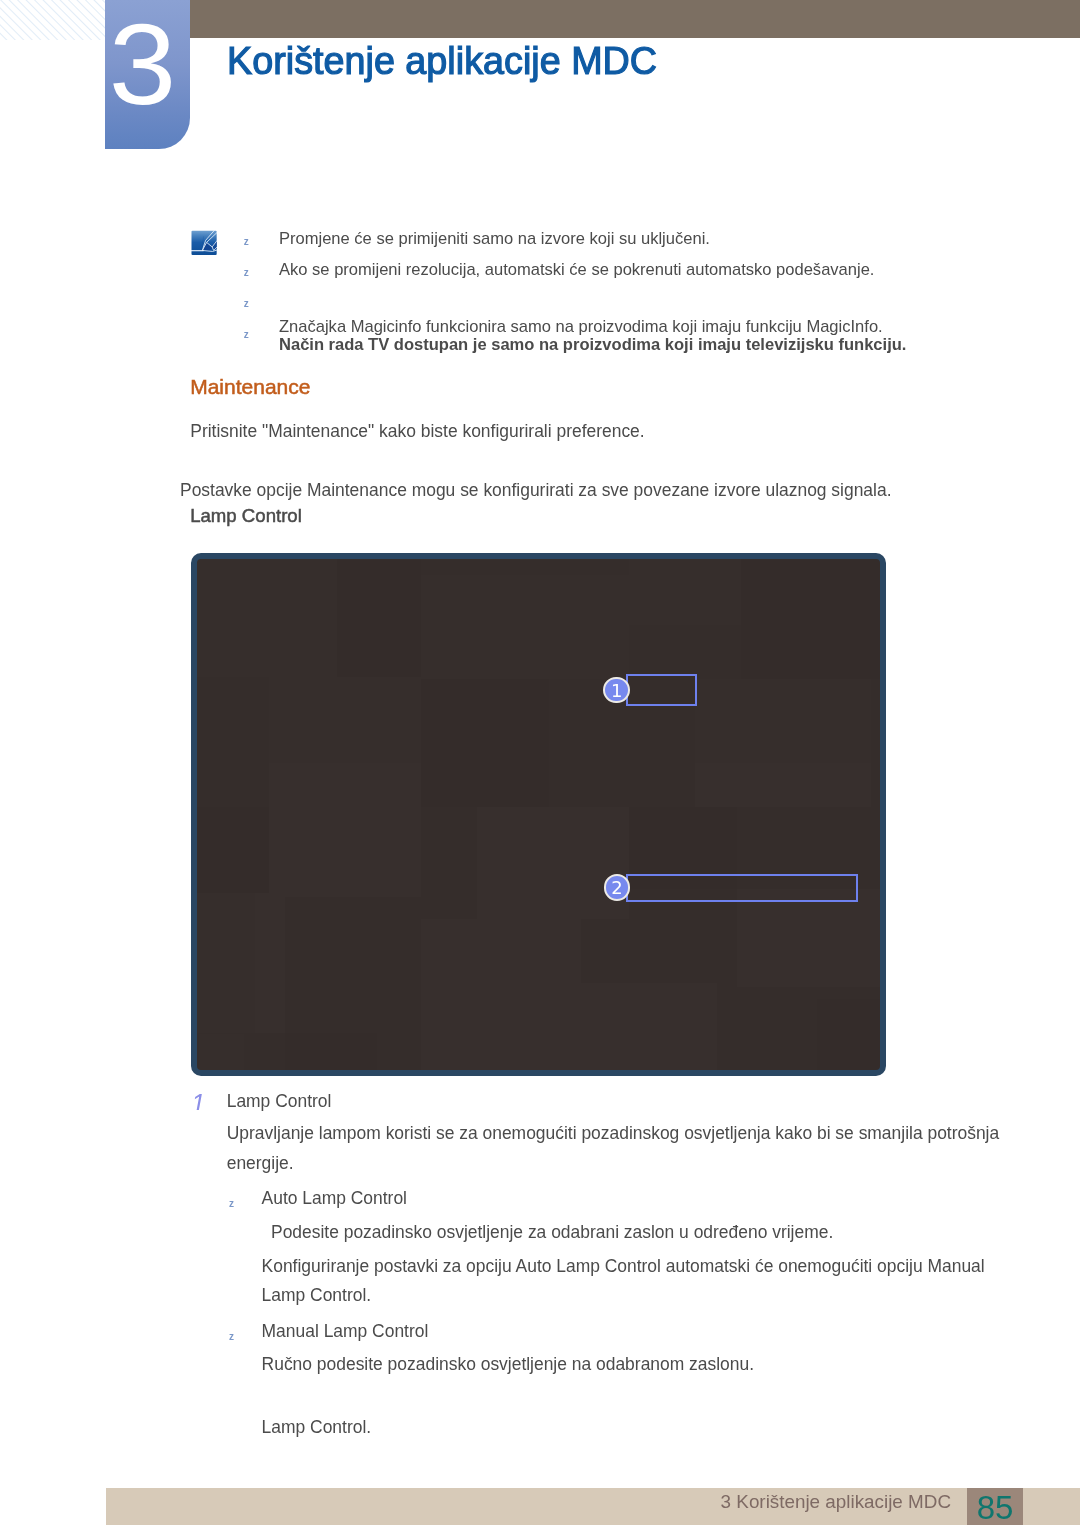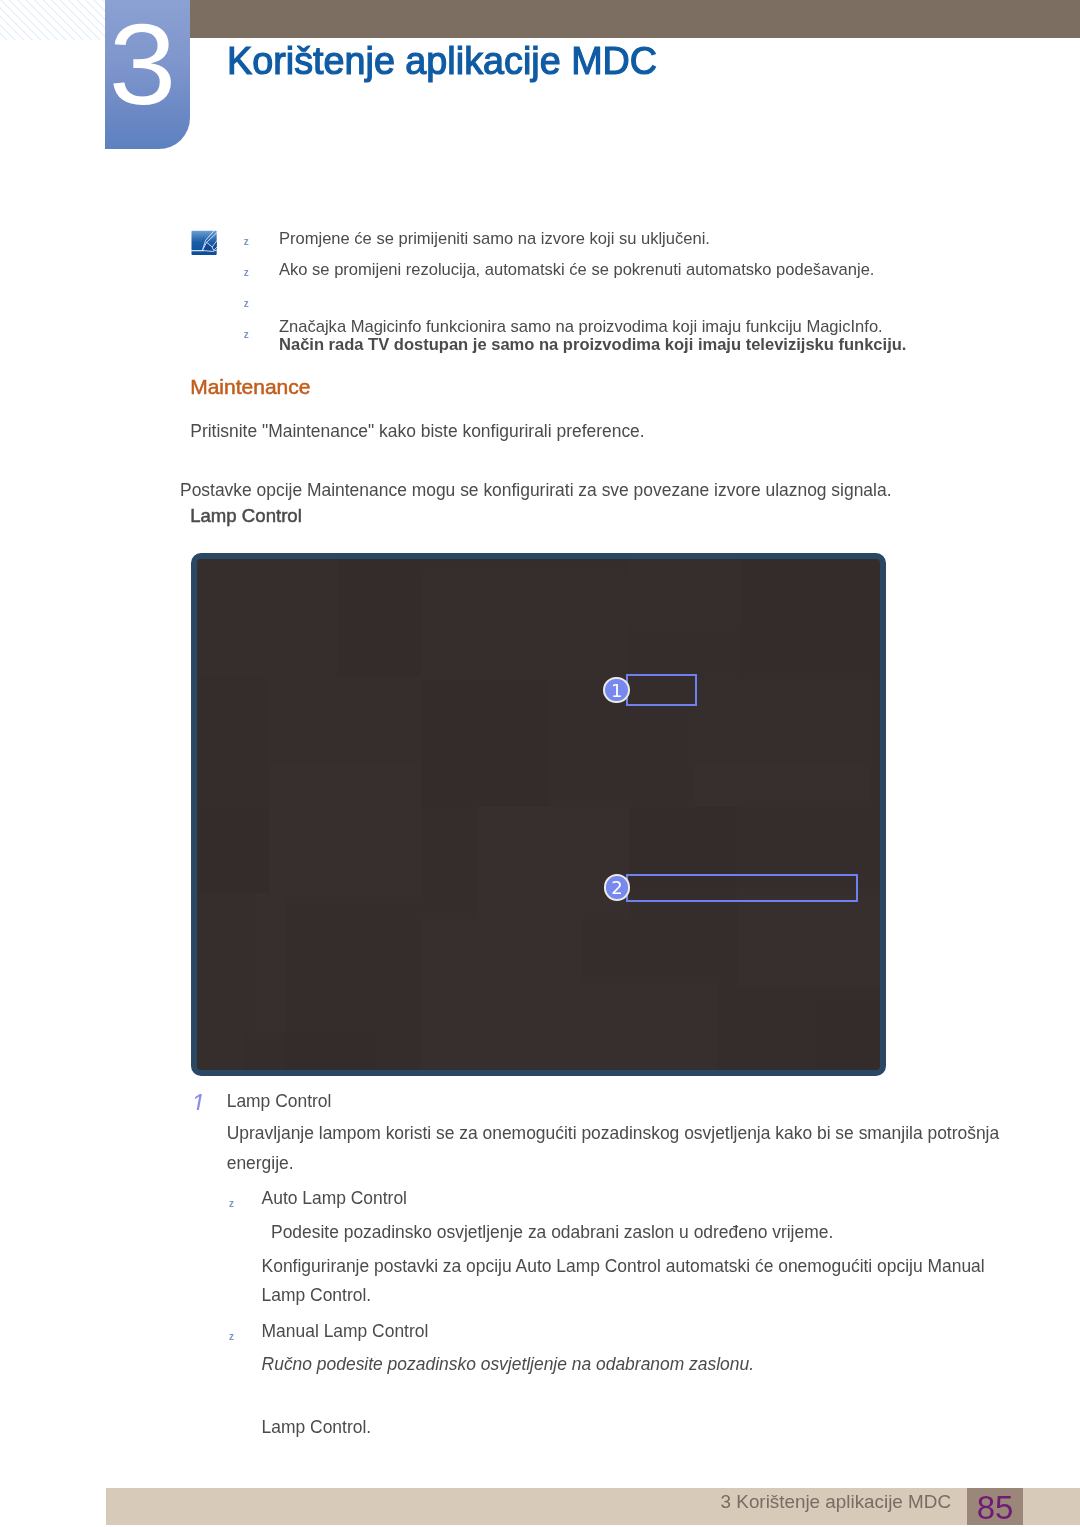--- a/index.html
+++ b/index.html
@@ -163,7 +163,7 @@
 
   <div class="zbul" style="left:228.9px;top:1330.8px;">z</div>
   <div class="body ln" style="left:261.6px;top:1316.0px;">Manual Lamp Control</div>
-  <div class="body ln" style="left:261.6px;top:1348.6px;font-style:italic;">Ručno podesite pozadinsko osvjetljenje na odabranom zaslonu.</div>
+  <div class="body ln" style="left:261.6px;top:1348.6px;">Ručno podesite pozadinsko osvjetljenje na odabranom zaslonu.</div>
   <div class="body ln" style="left:261.6px;top:1411.9px;">Lamp Control.</div>
 
   <div class="footbar"></div>

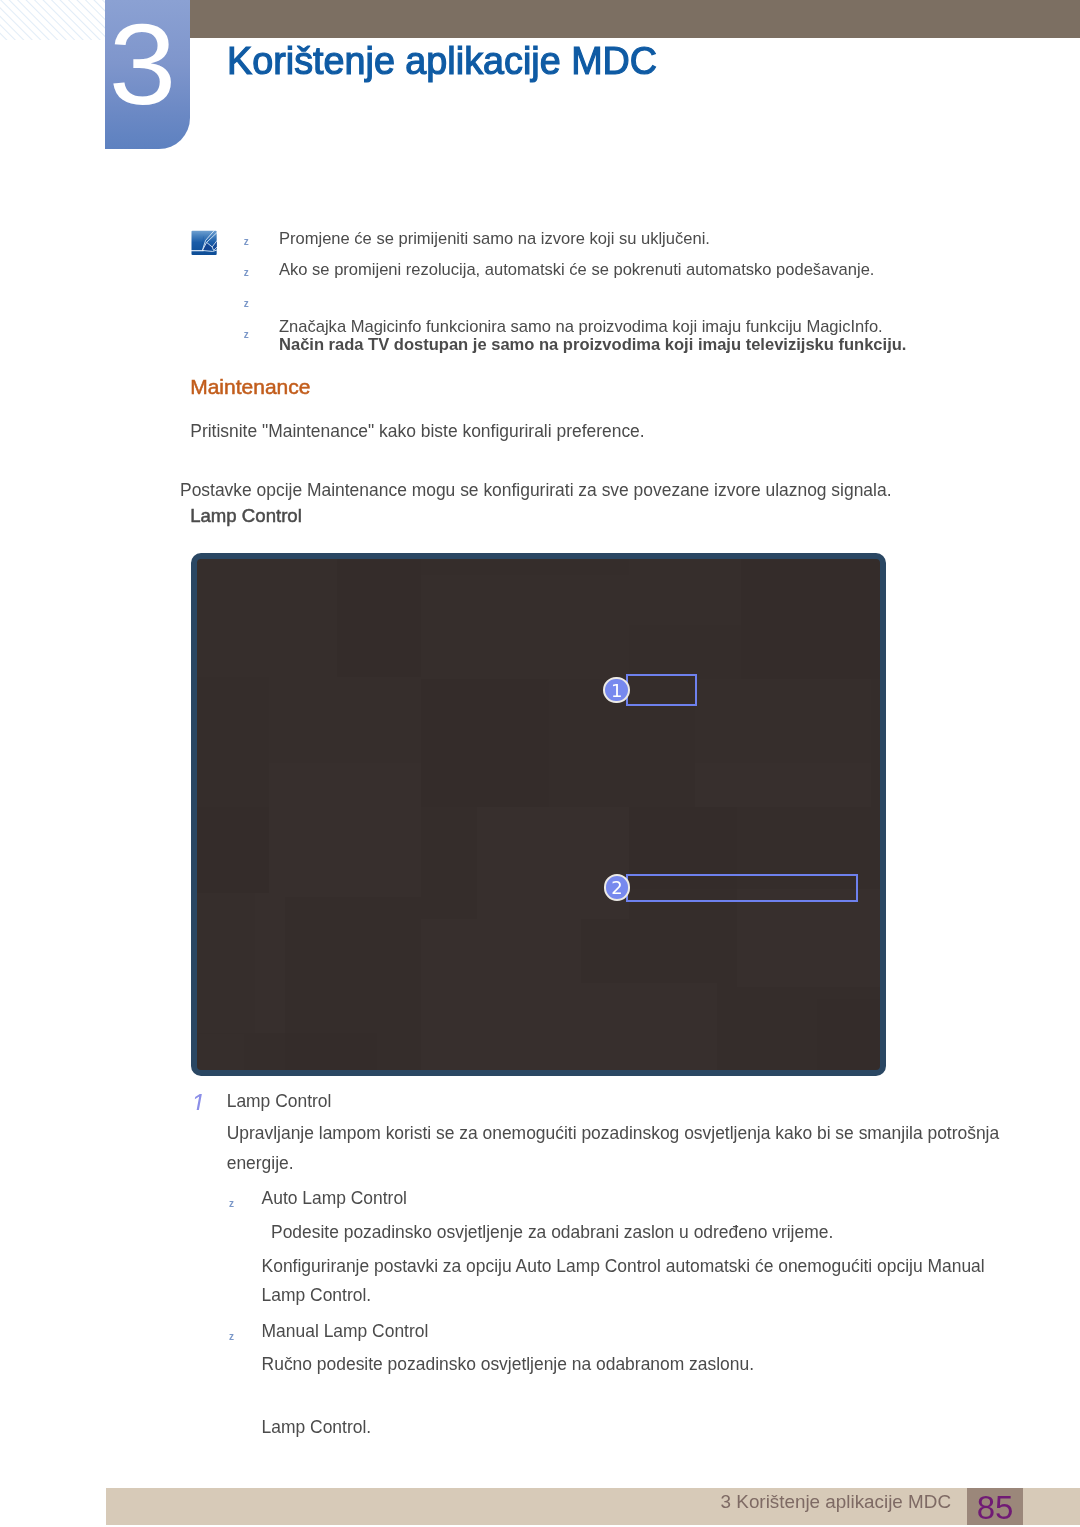--- a/index.html
+++ b/index.html
@@ -51,7 +51,7 @@
   .footbar{position:absolute;left:105.5px;top:1487.8px;width:974.5px;height:37.2px;background:#d7cab8;}
   .foottxt{position:absolute;left:720.6px;top:1490.5px;color:#7e6a64;font-size:18.85px;font-weight:400;white-space:nowrap;}
   .pagebox{position:absolute;left:967px;top:1488px;width:56px;height:37.3px;background:#9b877a;}
-  .pagenum{position:absolute;left:967px;top:1489.5px;width:56px;color:#701a75;
+  .pagenum{position:absolute;left:967px;top:1489.5px;width:56px;color:#0f766e;
            font-size:33px;text-align:center;line-height:35px;}
 </style>
 </head>

